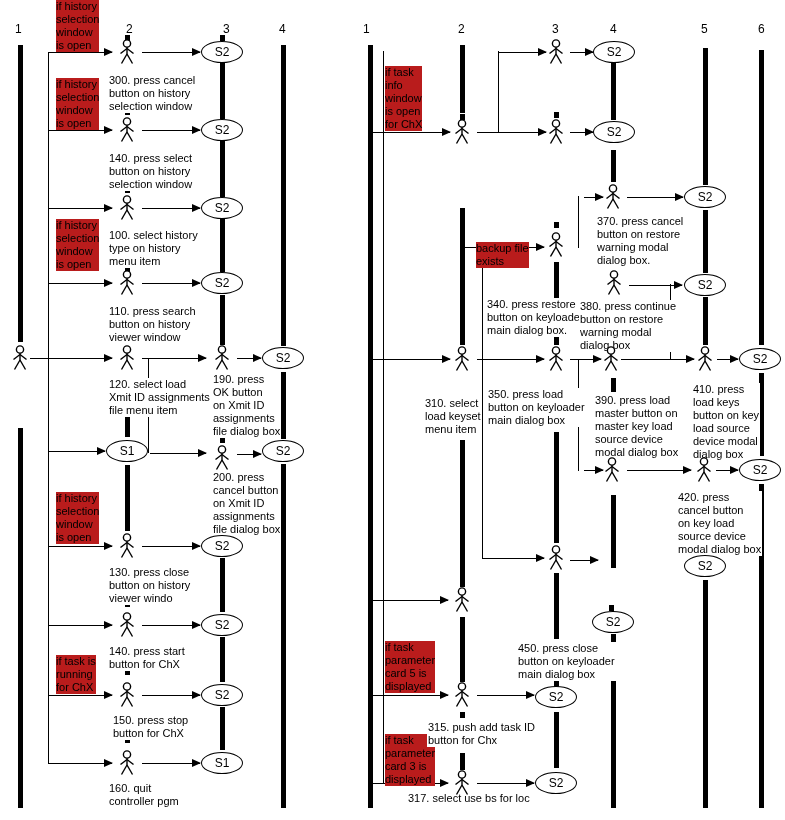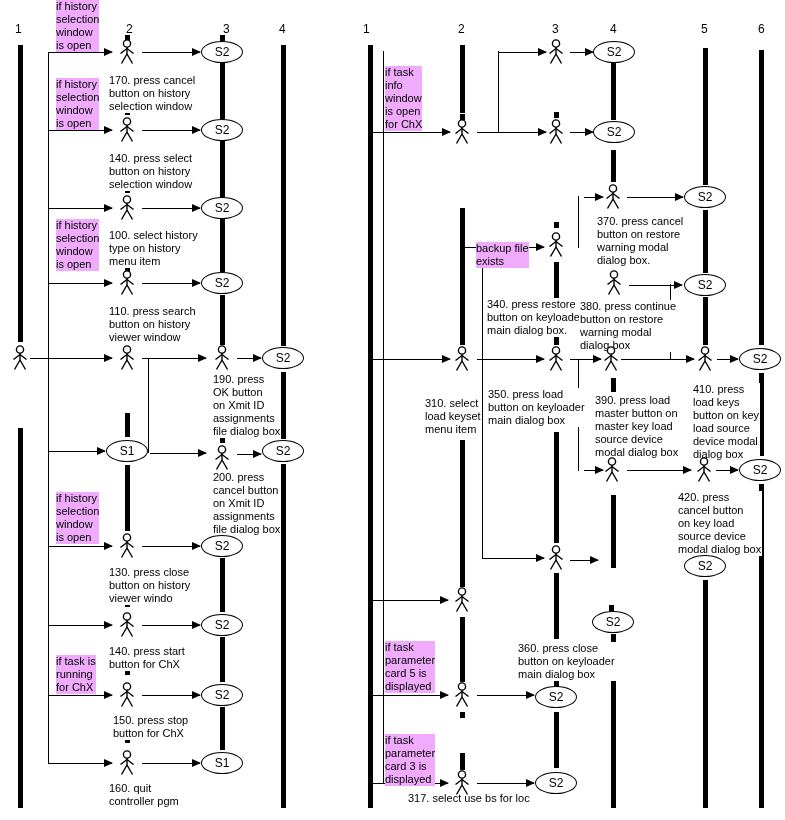--- a/index.html
+++ b/index.html
@@ -17,7 +17,7 @@
       font-size:12px;box-sizing:border-box}
   .lb{position:absolute;font-size:11px;line-height:13px;white-space:pre-line;background:#fff;
       z-index:3;padding:0 1px}
-  .cd{position:absolute;font-size:11px;line-height:13px;white-space:pre-line;background:#f0abfc;z-index:3}
+  .cd{position:absolute;font-size:11px;line-height:13px;white-space:pre-line;background:#b91c1c;z-index:3}
   .hd{position:absolute;font-size:12px;z-index:3}
   .ctr{text-align:center;width:84px}
 </style>

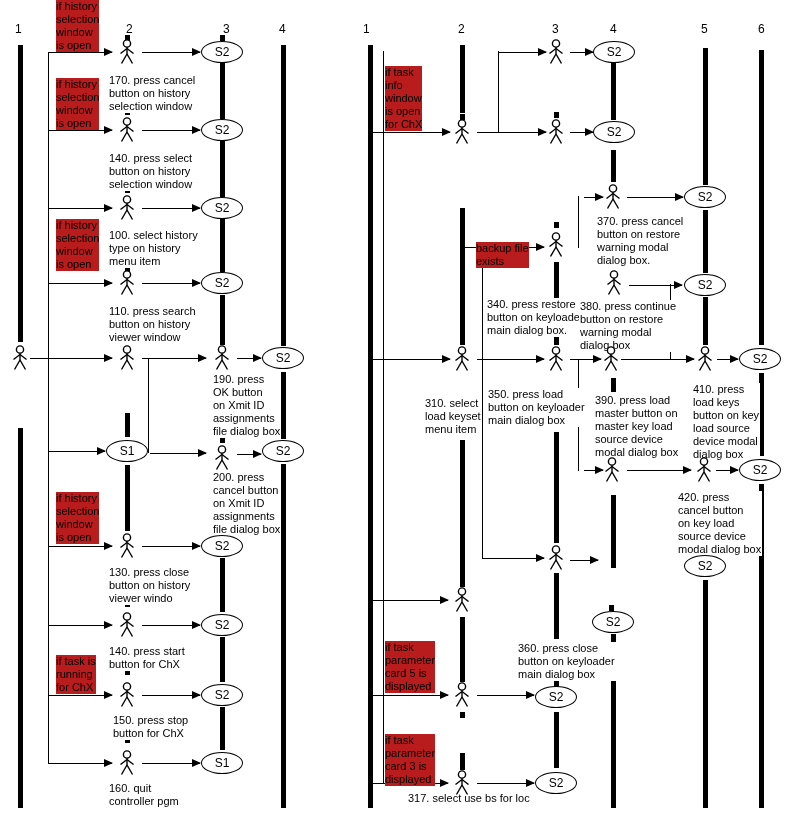--- a/index.html
+++ b/index.html
@@ -432,7 +432,7 @@
 card 3 is
 displayed</span>
 
-  <span class="lb" style="left:108px;top:74px">170. press cancel
+  <span class="lb" style="left:108px;top:74px">300. press cancel
 button on history
 selection window</span>
   <span class="lb" style="left:108px;top:152px">140. press select

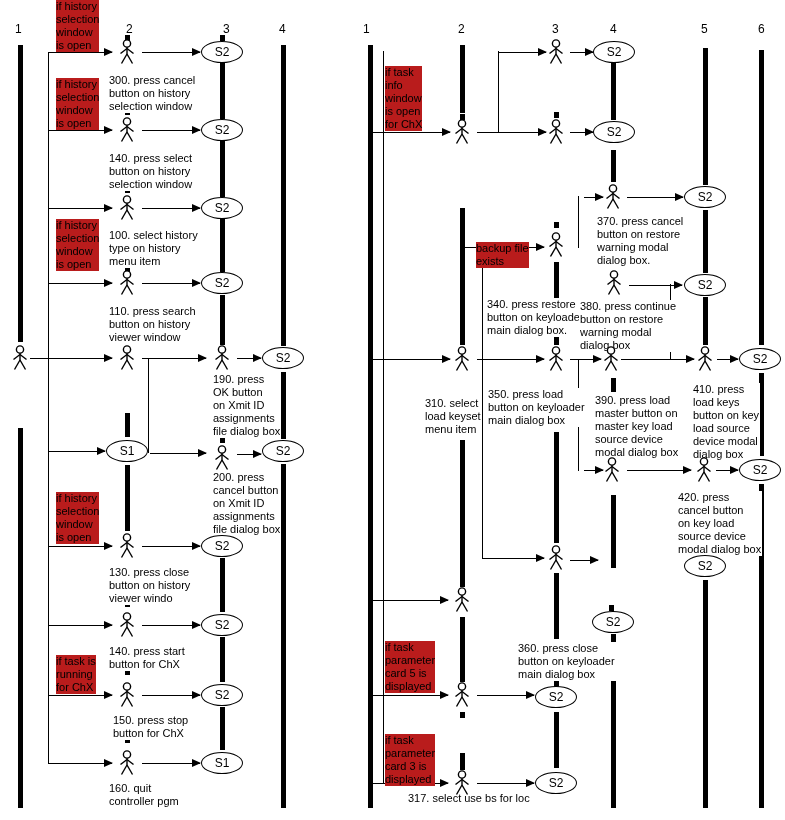--- a/index.html
+++ b/index.html
@@ -444,6 +444,9 @@
   <span class="lb" style="left:108px;top:305px">110. press search
 button on history
 viewer window</span>
+  <span class="lb" style="left:108px;top:378px">120. select load
+Xmit ID assignments
+file menu item</span>
   <span class="lb" style="left:212px;top:373px">190. press
 OK button
 on Xmit ID

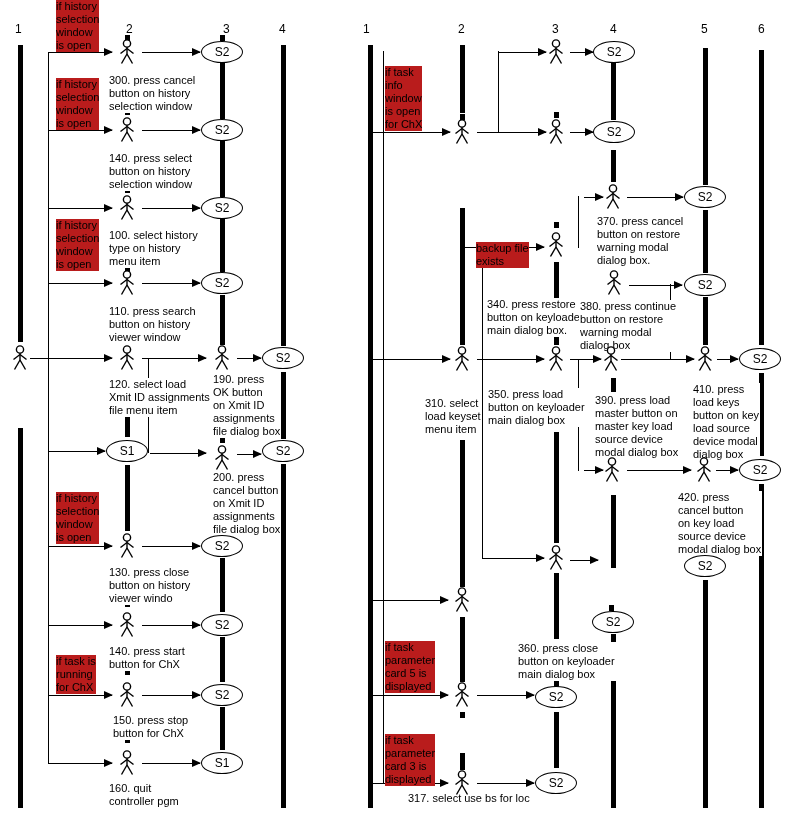--- a/index.html
+++ b/index.html
@@ -500,7 +500,7 @@
 on key load
 source device
 modal dialog box</span>
-  <span class="lb" style="left:517px;top:642px">360. press close
+  <span class="lb" style="left:517px;top:642px">450. press close
 button on keyloader
 main dialog box</span>
   <span class="lb" style="left:407px;top:792px">317. select use bs for loc</span>

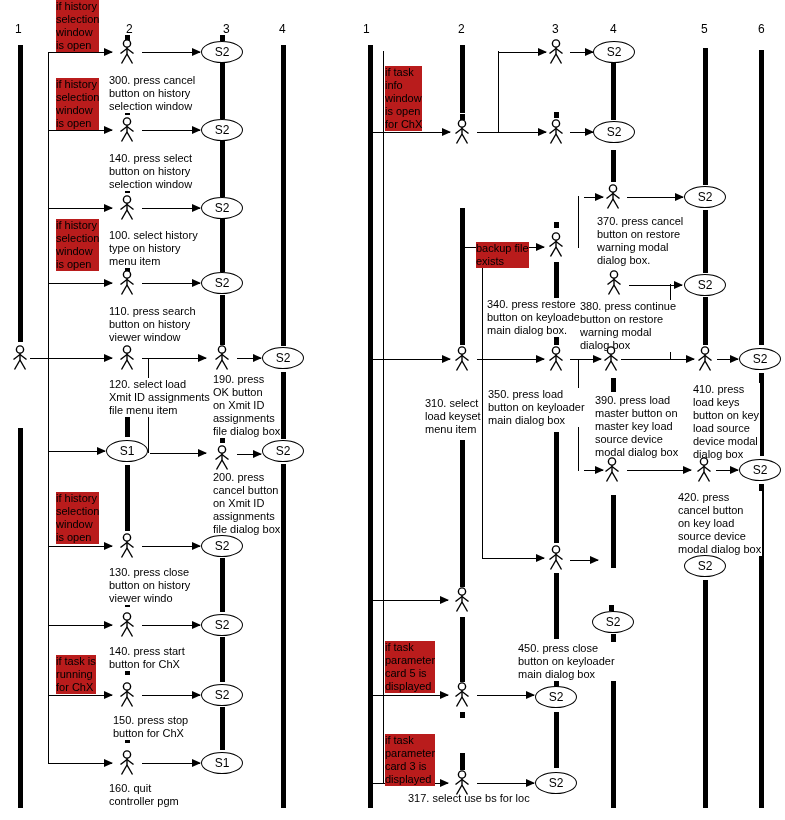--- a/index.html
+++ b/index.html
@@ -503,6 +503,8 @@
   <span class="lb" style="left:517px;top:642px">450. press close
 button on keyloader
 main dialog box</span>
+  <span class="lb" style="left:427px;top:721px">315. push add task ID
+button for Chx</span>
   <span class="lb" style="left:407px;top:792px">317. select use bs for loc</span>
 
 </div>

